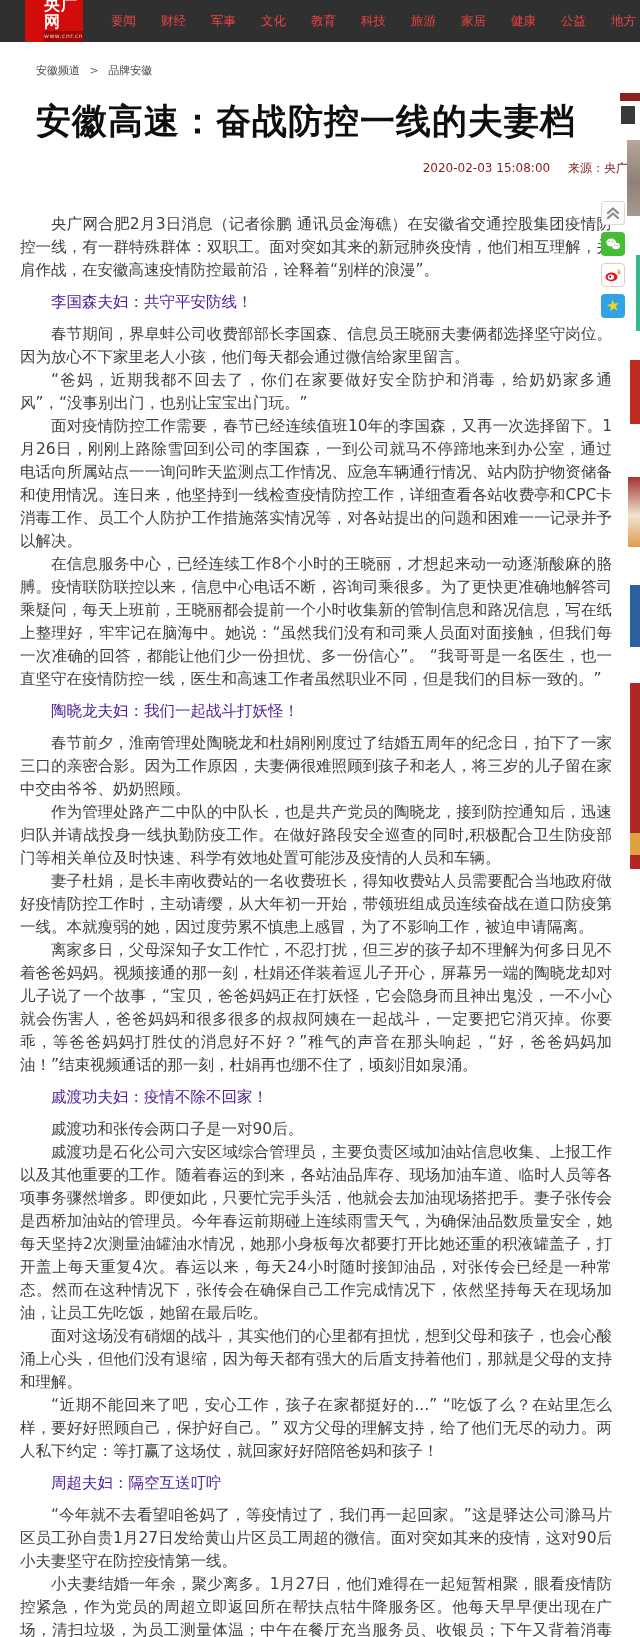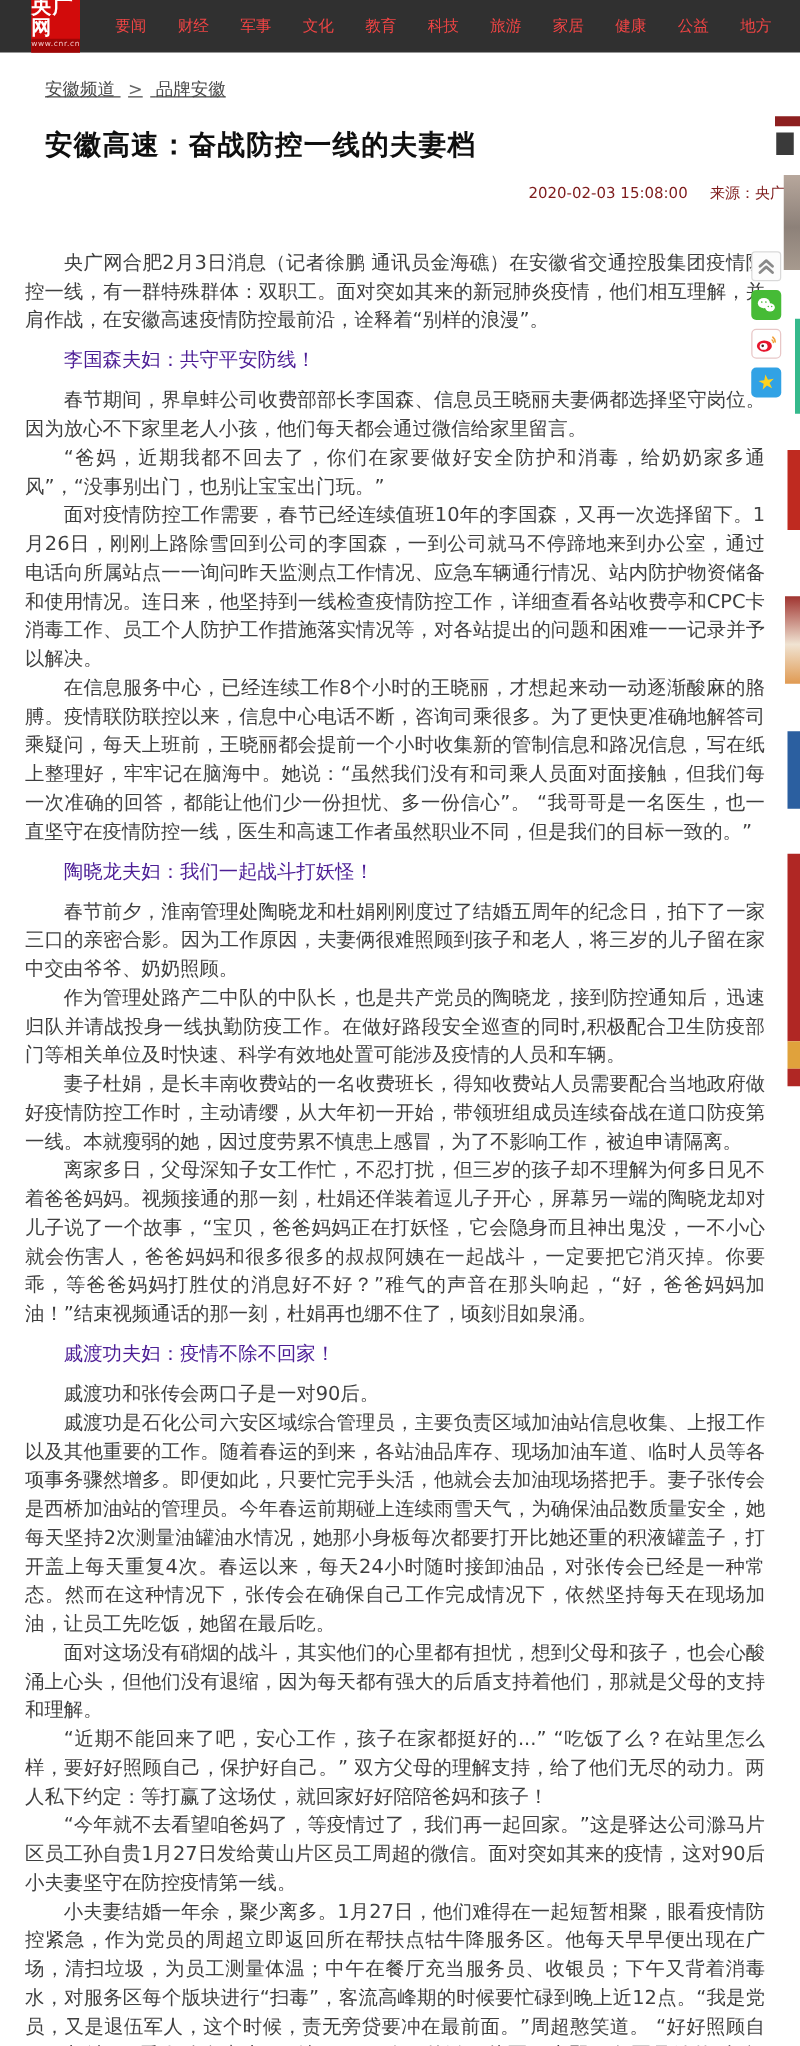--- a/index.html
+++ b/index.html
@@ -14,7 +14,7 @@
   }
   .logo{
     width:62px;margin-left:25px;background:#d20b0b;cursor:pointer;
-    display:flex;flex-direction:column;align-items:center;justify-content:flex-end;
+    display:flex;flex-direction:column;align-items:center;justify-content:flex-end;padding-left:19px;
   }
   .logo-title{color:#ffffff;font-weight:bold;font-size:16px;line-height:1.1;letter-spacing:1px;}
   .logo-sub{

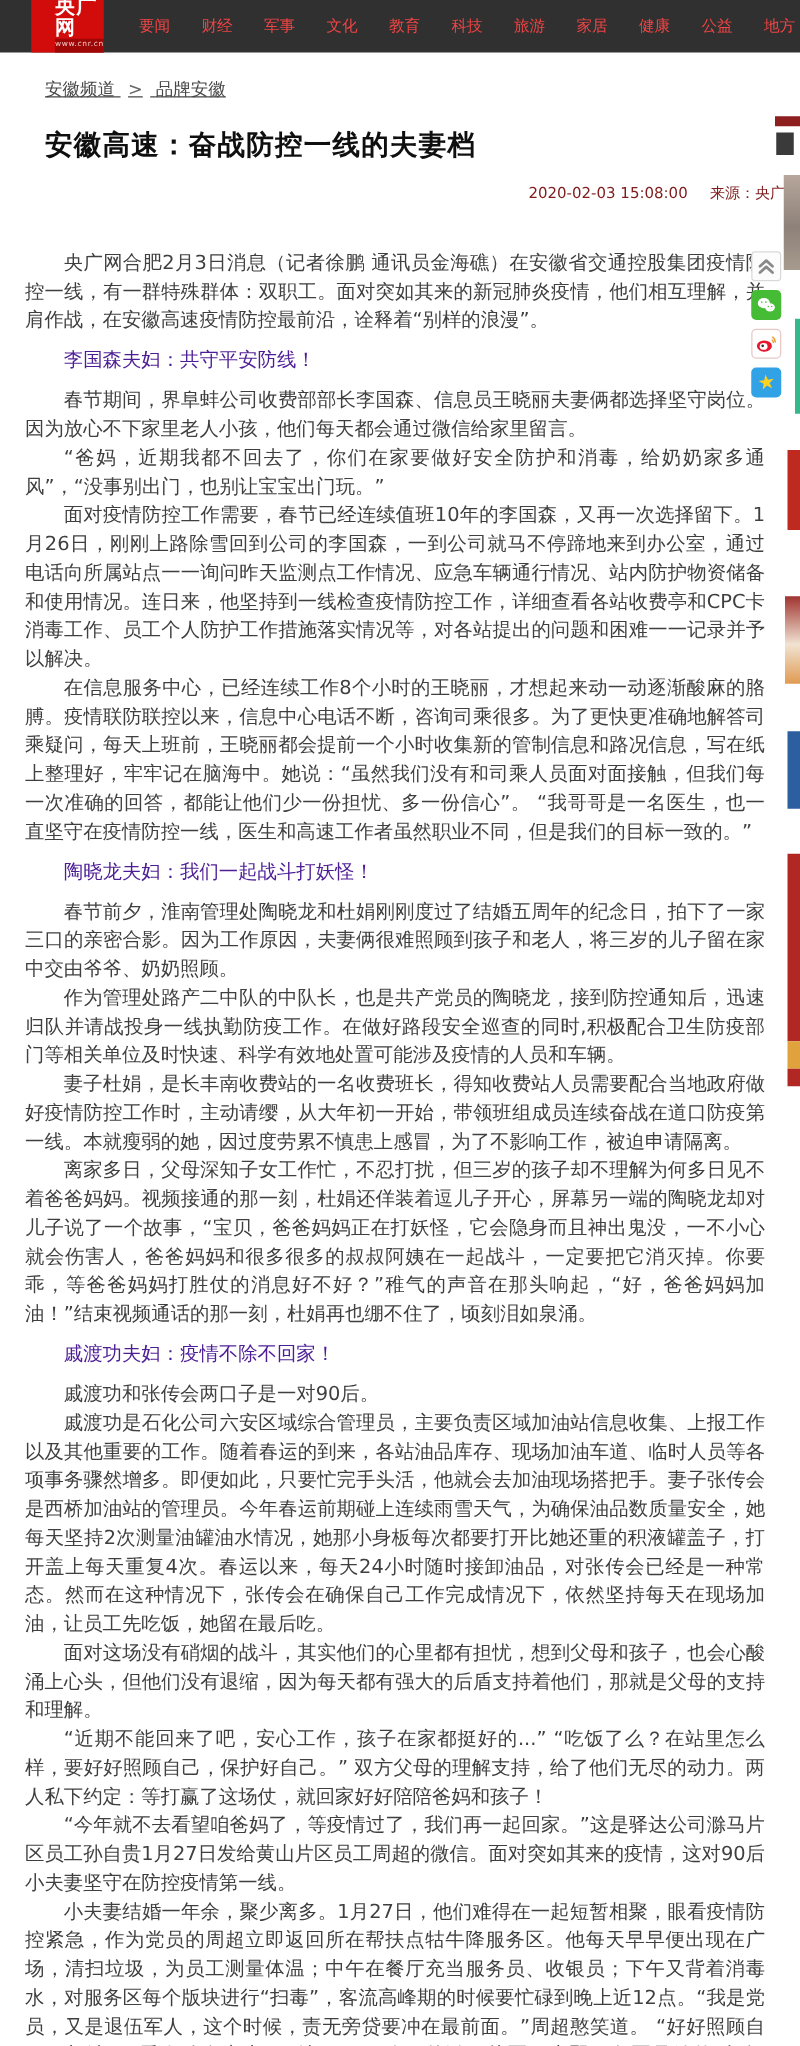--- a/index.html
+++ b/index.html
@@ -27,7 +27,7 @@
   }
   
   .breadcrumb{
-    margin:21px 0 0 36px;font-size:14px;color:#474747;text-decoration:underline;
+    margin:21px 0 0 36px;font-size:11px;color:#474747;
   }
   .crumb-link{color:#474747;cursor:pointer;}
   .crumb-sep{margin:0 6px;color:#666;}

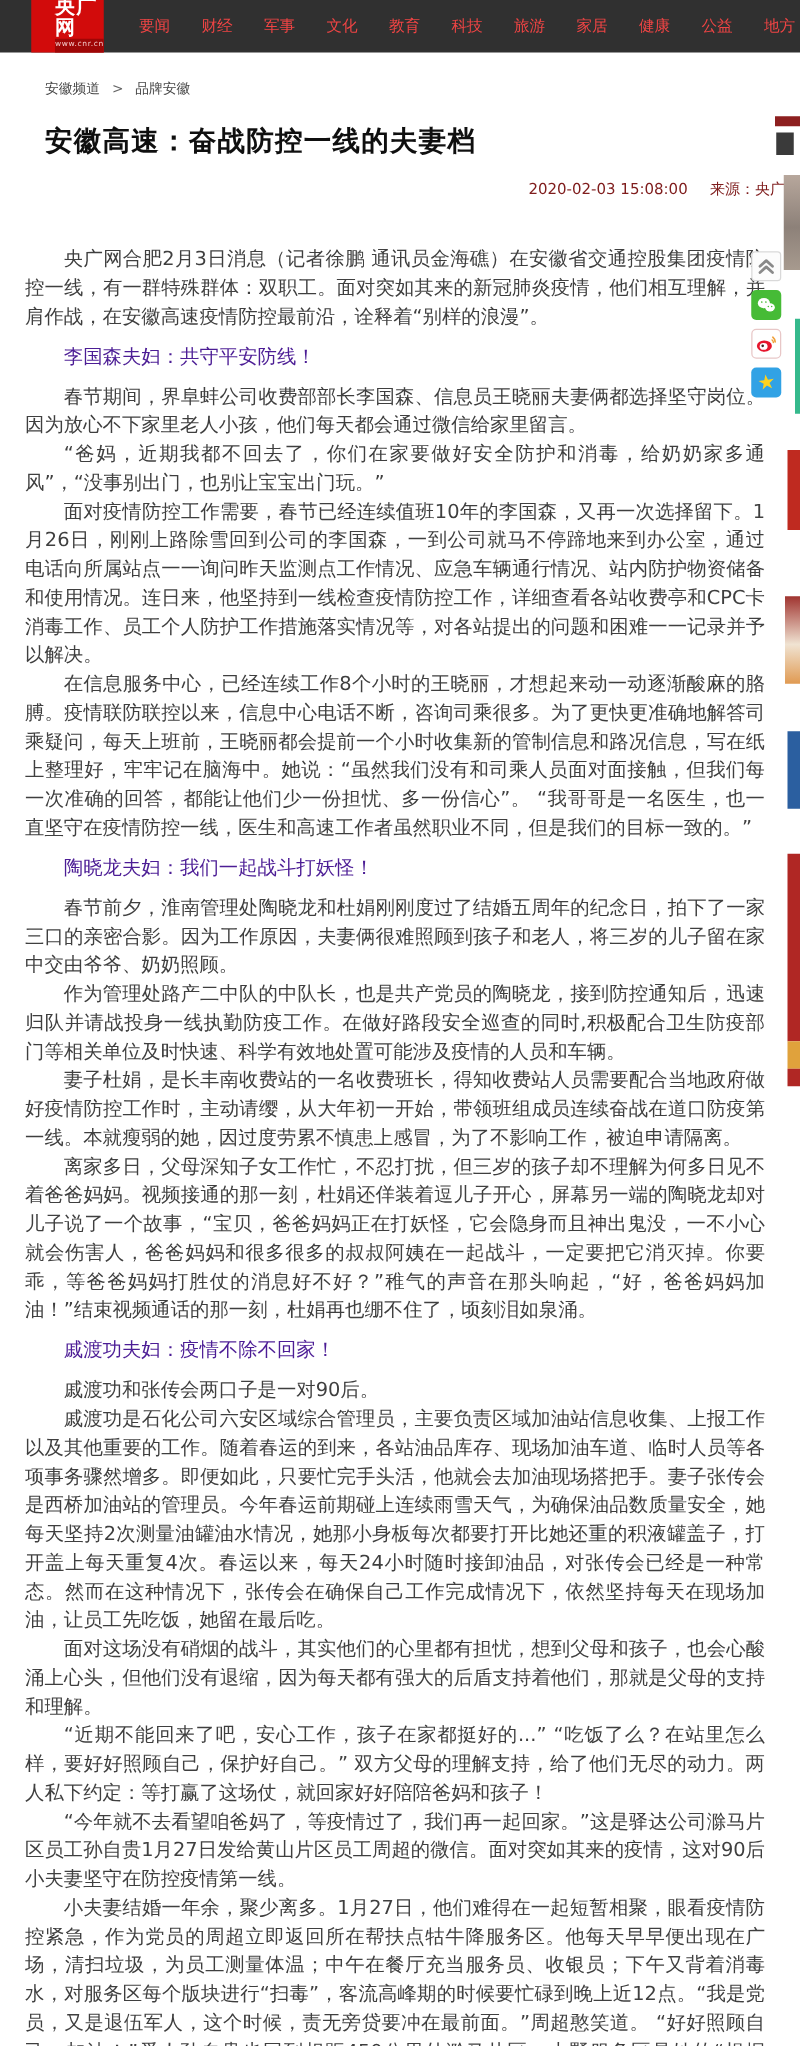--- a/index.html
+++ b/index.html
@@ -33,7 +33,7 @@
   .crumb-sep{margin:0 6px;color:#666;}
   
   .article-title{
-    margin:20px 0 0 36px;font-size:22px;font-weight:bold;color:#0f0f0f;letter-spacing:1px;
+    margin:20px 0 0 36px;font-size:35px;font-weight:bold;color:#0f0f0f;letter-spacing:1px;
   }
   .article-meta{
     margin:15px 0 0 38px;font-size:12px;color:#7f1d1d;text-align:right;

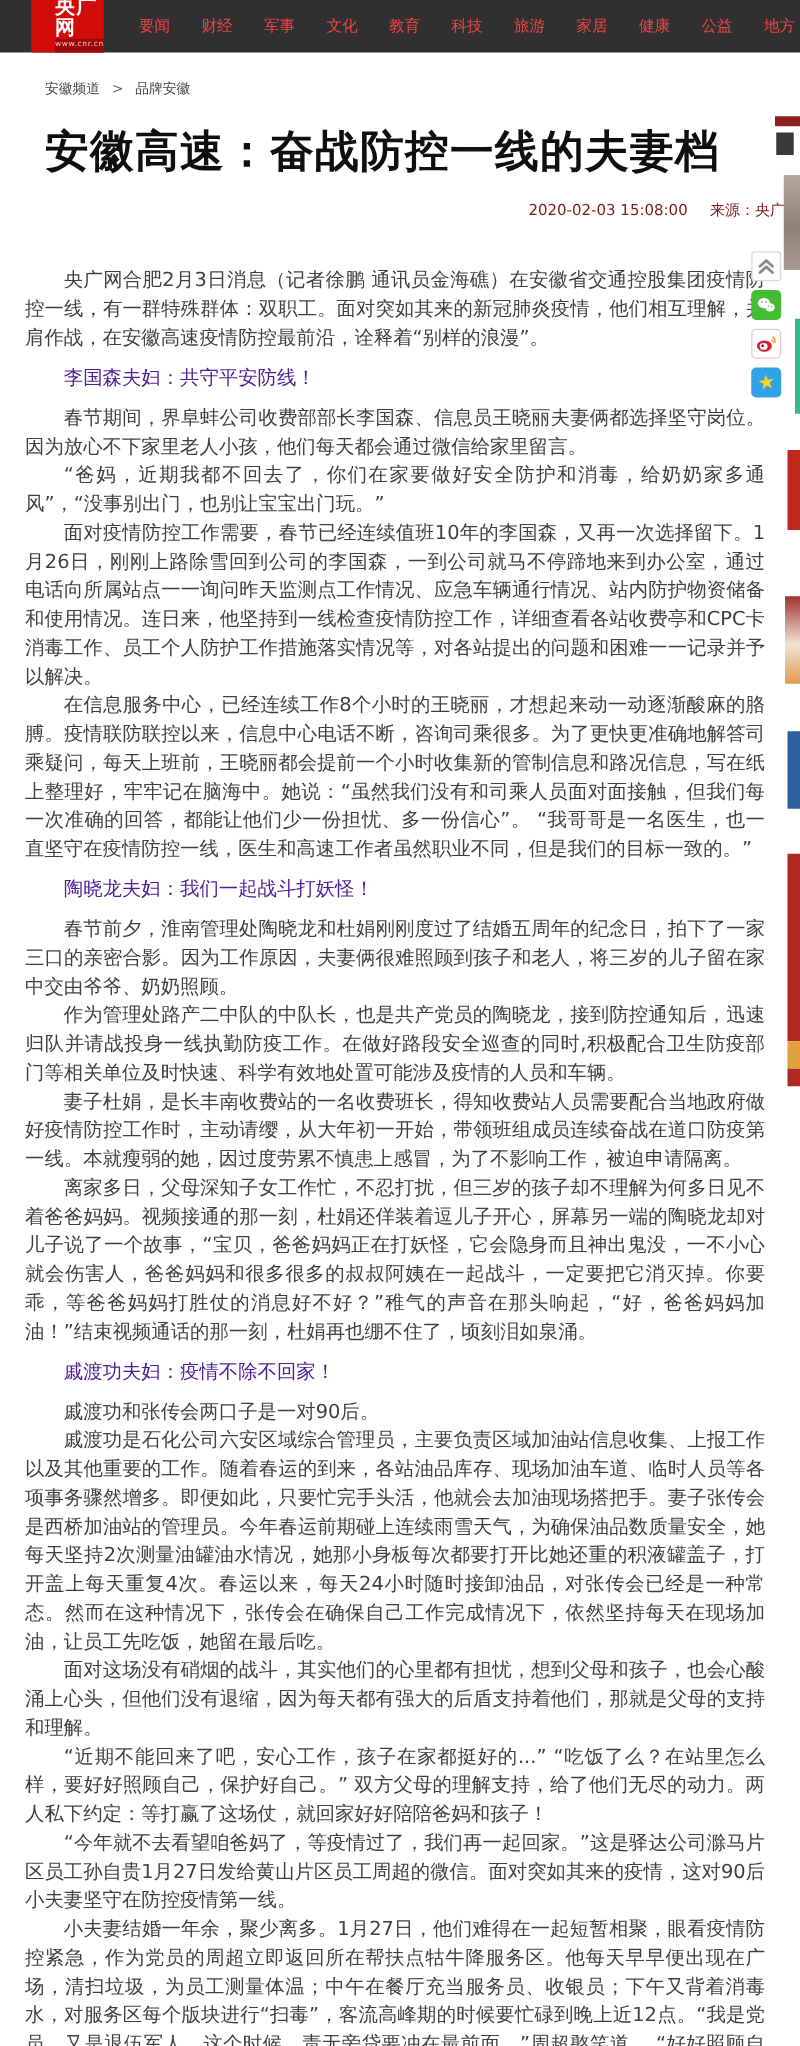--- a/index.html
+++ b/index.html
@@ -126,6 +126,7 @@
   <p class="para">戚渡功是石化公司六安区域综合管理员，主要负责区域加油站信息收集、上报工作以及其他重要的工作。随着春运的到来，各站油品库存、现场加油车道、临时人员等各项事务骤然增多。即便如此，只要忙完手头活，他就会去加油现场搭把手。妻子张传会是西桥加油站的管理员。今年春运前期碰上连续雨雪天气，为确保油品数质量安全，她每天坚持2次测量油罐油水情况，她那小身板每次都要打开比她还重的积液罐盖子，打开盖上每天重复4次。春运以来，每天24小时随时接卸油品，对张传会已经是一种常态。然而在这种情况下，张传会在确保自己工作完成情况下，依然坚持每天在现场加油，让员工先吃饭，她留在最后吃。</p>
   <p class="para">面对这场没有硝烟的战斗，其实他们的心里都有担忧，想到父母和孩子，也会心酸涌上心头，但他们没有退缩，因为每天都有强大的后盾支持着他们，那就是父母的支持和理解。</p>
   <p class="para">“近期不能回来了吧，安心工作，孩子在家都挺好的...” “吃饭了么？在站里怎么样，要好好照顾自己，保护好自己。” 双方父母的理解支持，给了他们无尽的动力。两人私下约定：等打赢了这场仗，就回家好好陪陪爸妈和孩子！</p>
+  <p class="para-heading">周超夫妇：隔空互送叮咛</p>
   <p class="para">“今年就不去看望咱爸妈了，等疫情过了，我们再一起回家。”这是驿达公司滁马片区员工孙自贵1月27日发给黄山片区员工周超的微信。面对突如其来的疫情，这对90后小夫妻坚守在防控疫情第一线。</p>
   <p class="para">小夫妻结婚一年余，聚少离多。1月27日，他们难得在一起短暂相聚，眼看疫情防控紧急，作为党员的周超立即返回所在帮扶点牯牛降服务区。他每天早早便出现在广场，清扫垃圾，为员工测量体温；中午在餐厅充当服务员、收银员；下午又背着消毒水，对服务区每个版块进行“扫毒”，客流高峰期的时候要忙碌到晚上近12点。“我是党员，又是退伍军人，这个时候，责无旁贷要冲在最前面。”周超憨笑道。 “好好照顾自己，加油！”爱人孙自贵也回到相距450公里外滁马片区。大墅服务区是她的“根据地”，孙自贵也不停歇，一面做好员工的思想工作，一面顶岗一线确保旅客服务。 这个春运，虽没了往日的人头攒动，但是他们丝毫不敢松懈。孙自贵在写给周超的家书提到：春天的脚步越来越近了，等到春暖花开、疫情消散，我们一起去看最美人间。</p>
 </div>

